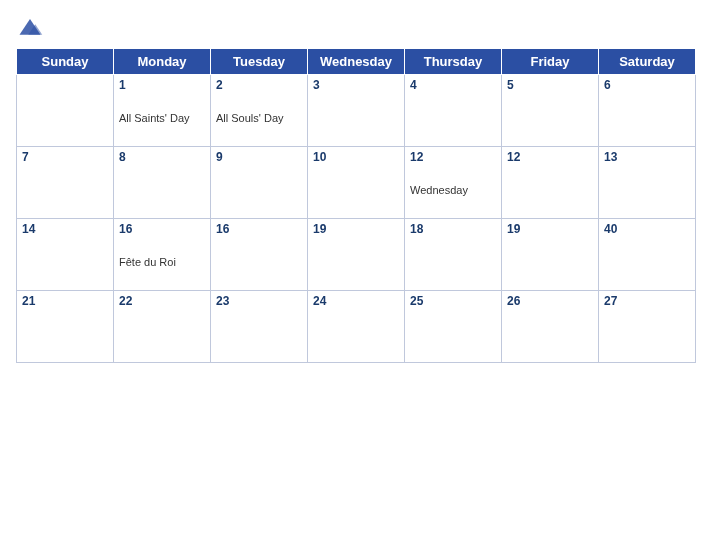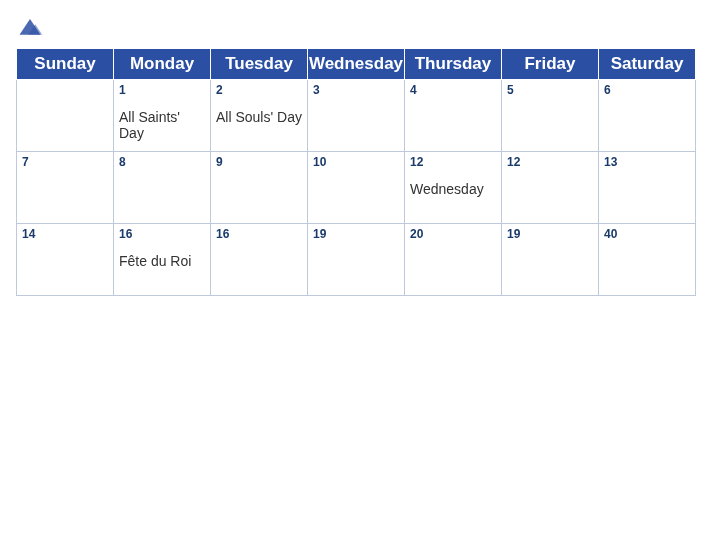--- a/index.html
+++ b/index.html
@@ -63,7 +63,7 @@
       background: #2b4fa3;
       color: #fff;
       text-align: center;
-      font-size: 17px;
+      font-size: 13px;
       font-weight: bold;
       padding: 5px 0;
       border: 1px solid #fff;

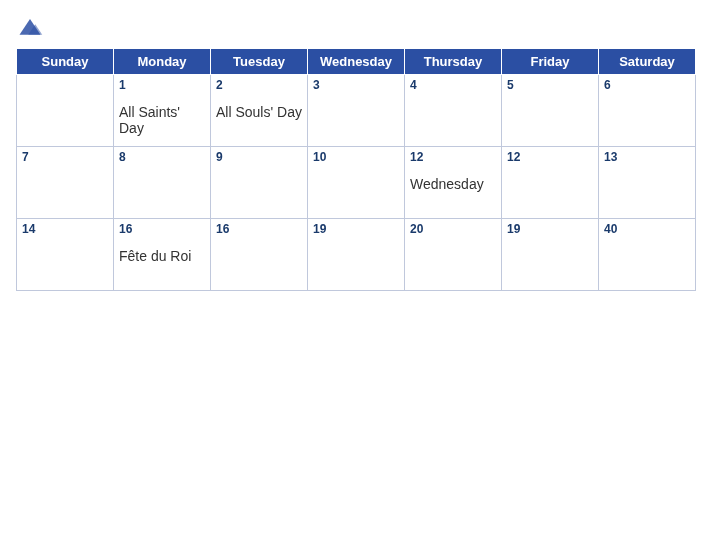--- a/index.html
+++ b/index.html
@@ -86,10 +86,10 @@
       display: block;
     }
     .holiday {
-      font-size: 14px;
+      font-size: 11px;
       color: #333;
       display: block;
-      margin-top: 12px;
+      margin-top: 20px;
     }
     .empty {
       background: #fff;

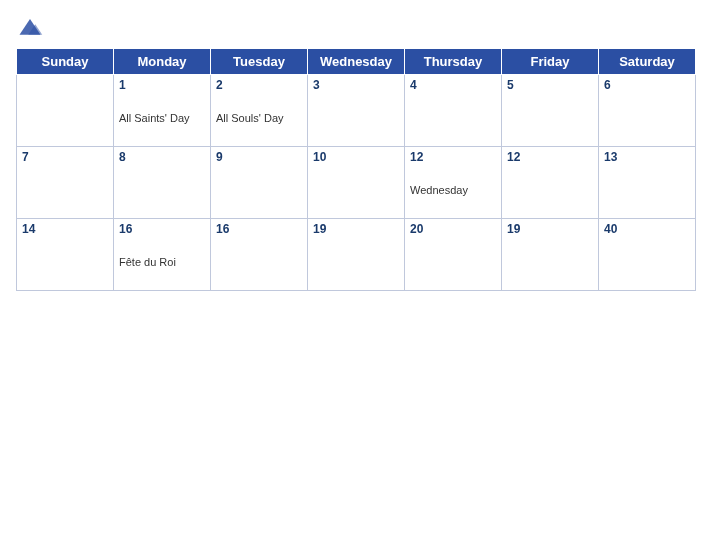--- a/index.html
+++ b/index.html
@@ -193,7 +193,7 @@
             <span class="day-num">19</span>
           </td>
           <td>
-            <span class="day-num">20</span>
+            <span class="day-num">18</span>
           </td>
           <td>
             <span class="day-num">19</span>

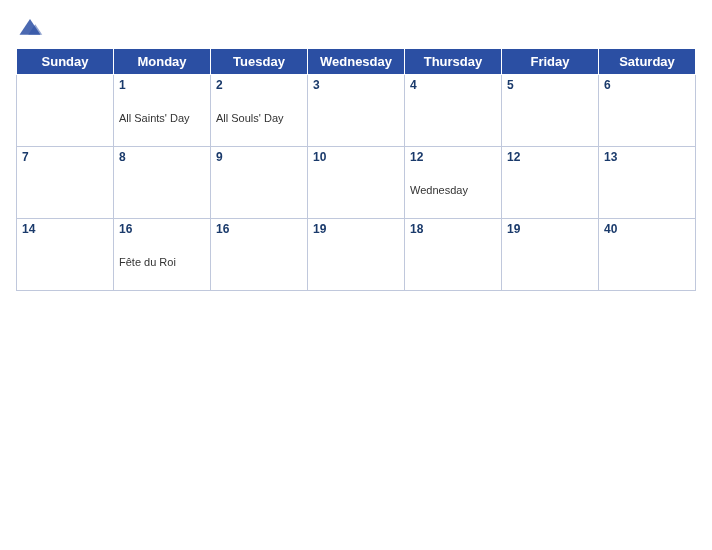--- a/index.html
+++ b/index.html
@@ -202,6 +202,29 @@
             <span class="day-num">40</span>
           </td>
         </tr>
+        <tr>
+          <td>
+            <span class="day-num">21</span>
+          </td>
+          <td>
+            <span class="day-num">22</span>
+          </td>
+          <td>
+            <span class="day-num">23</span>
+          </td>
+          <td>
+            <span class="day-num">24</span>
+          </td>
+          <td>
+            <span class="day-num">25</span>
+          </td>
+          <td>
+            <span class="day-num">26</span>
+          </td>
+          <td>
+            <span class="day-num">27</span>
+          </td>
+        </tr>
       </tbody>
   </table>
 </div>

